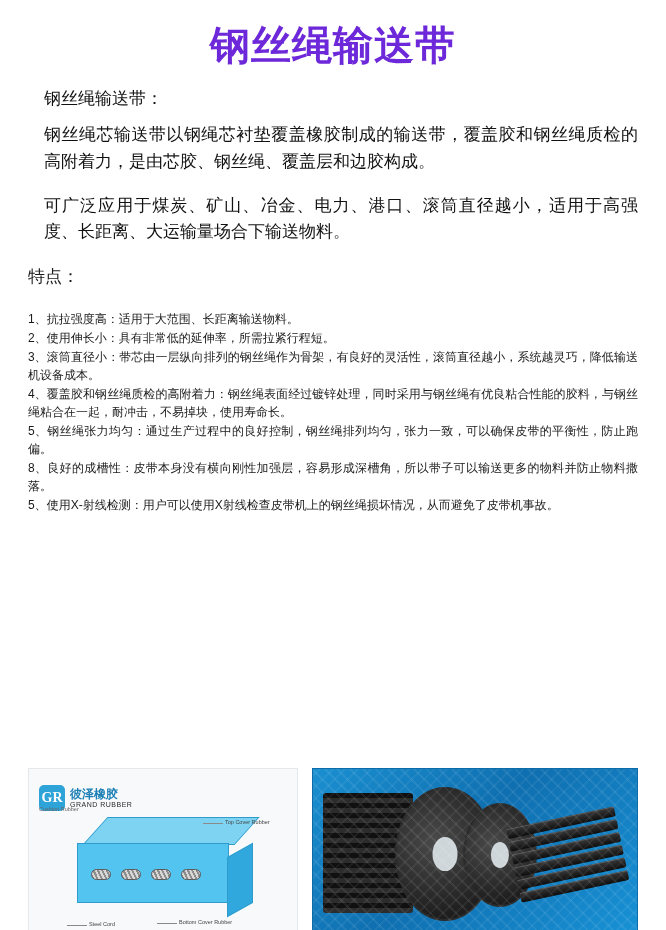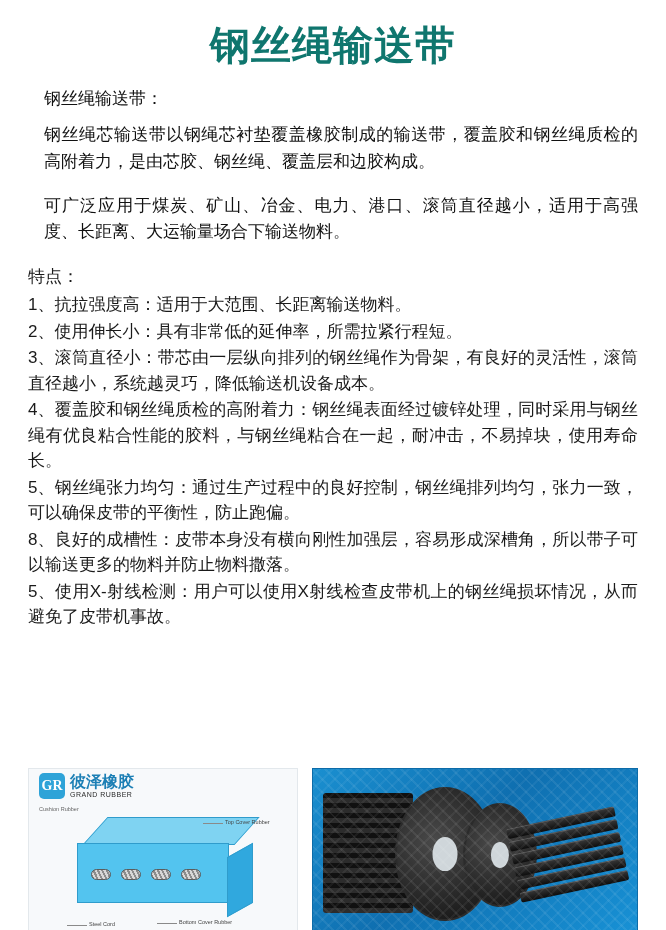--- a/index.html
+++ b/index.html
@@ -28,7 +28,7 @@
     font-weight: 700;
     letter-spacing: 1px;
     margin: 22px 0 18px 0;
-    color: #0f766e;
+    color: #6d28d9;
   }
   .para {
     font-size: 17px;

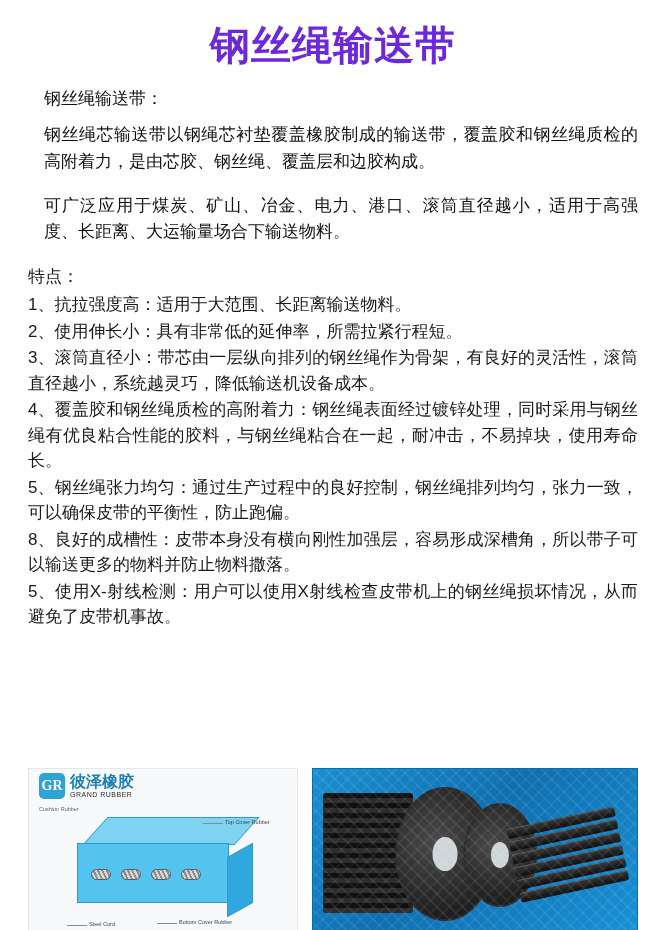--- a/index.html
+++ b/index.html
@@ -46,7 +46,7 @@
   .features-head {
     font-size: 17px;
     line-height: 1.55;
-    margin: 0 0 2px 0;
+    margin: 0 0 20px 0;
   }
   .feature {
     font-size: 17px;

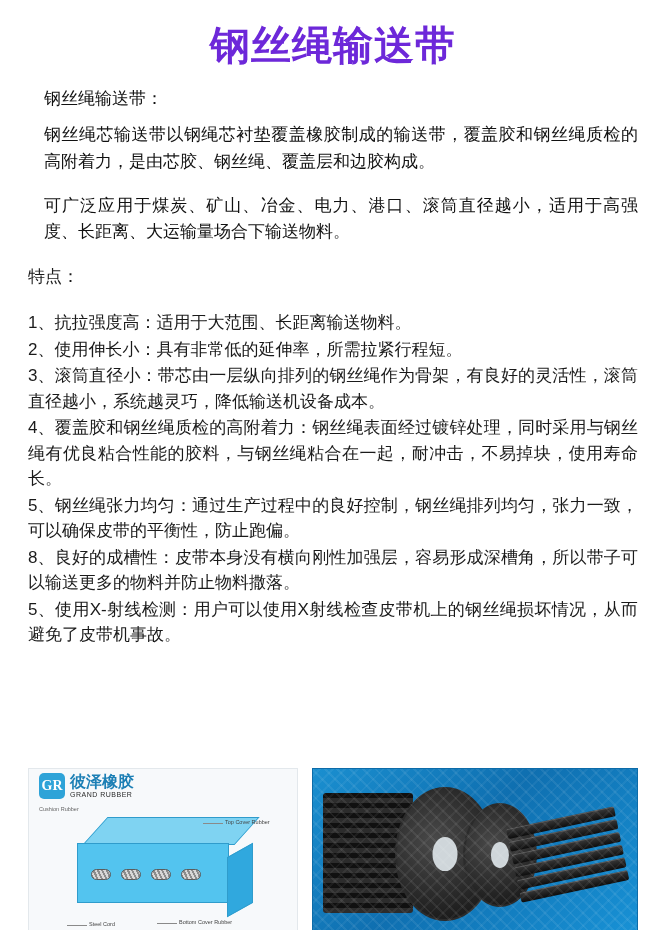--- a/index.html
+++ b/index.html
@@ -49,7 +49,7 @@
     margin: 0 0 20px 0;
   }
   .feature {
-    font-size: 17px;
+    font-size: 12px;
     line-height: 1.5;
     margin: 0 0 1px 0;
     text-align: justify;

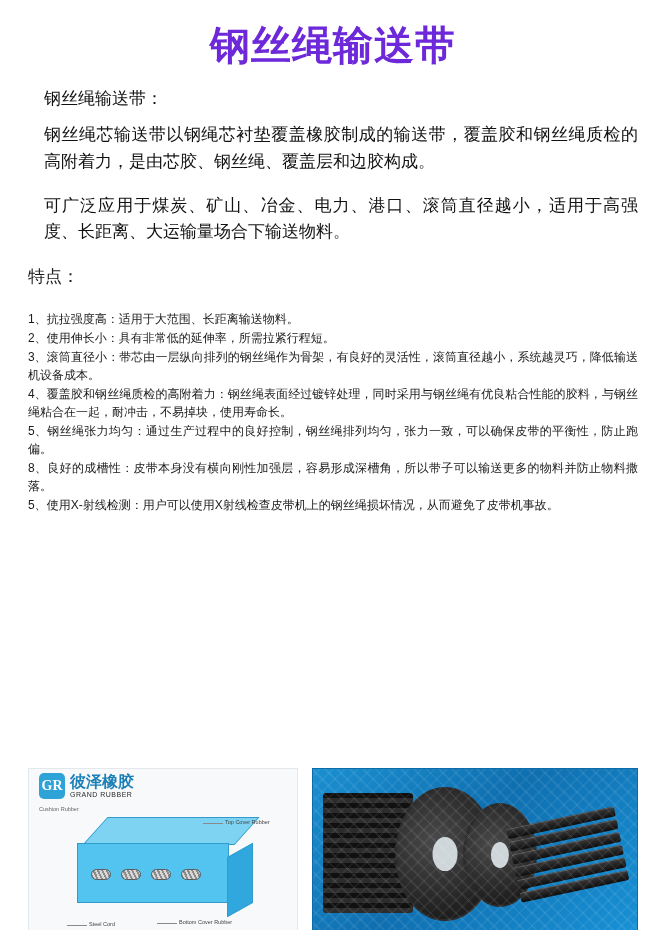--- a/index.html
+++ b/index.html
@@ -75,7 +75,7 @@
   .logo {
     position: absolute;
     left: 10px;
-    top: 4px;
+    top: 16px;
     display: flex;
     align-items: center;
     gap: 5px;

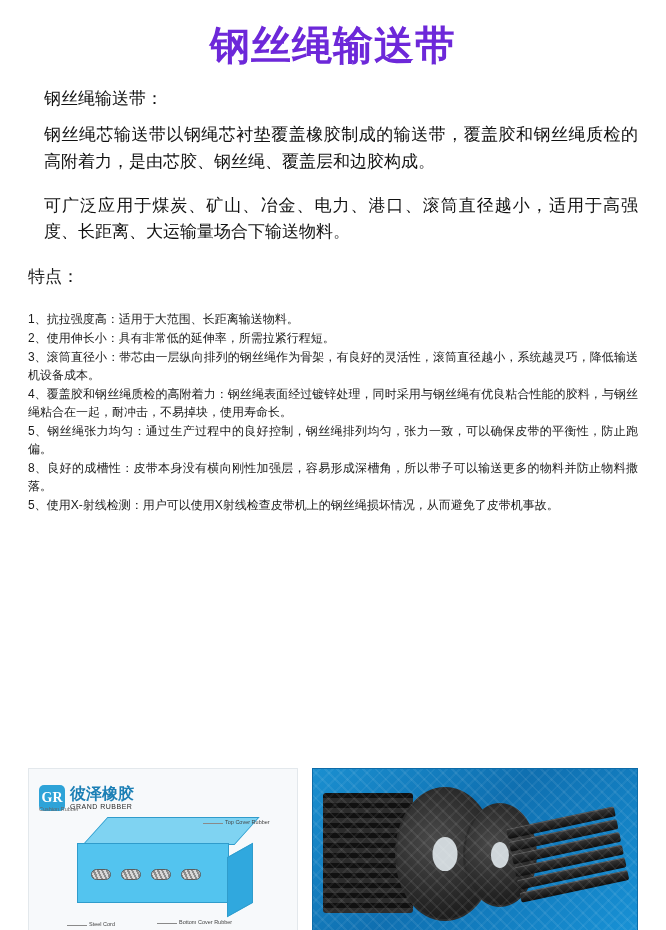--- a/index.html
+++ b/index.html
@@ -97,7 +97,7 @@
     line-height: 1.05;
   }
   .logo-cn {
-    font-size: 16px;
+    font-size: 12px;
     font-weight: 700;
     color: #1c7fb5;
   }

